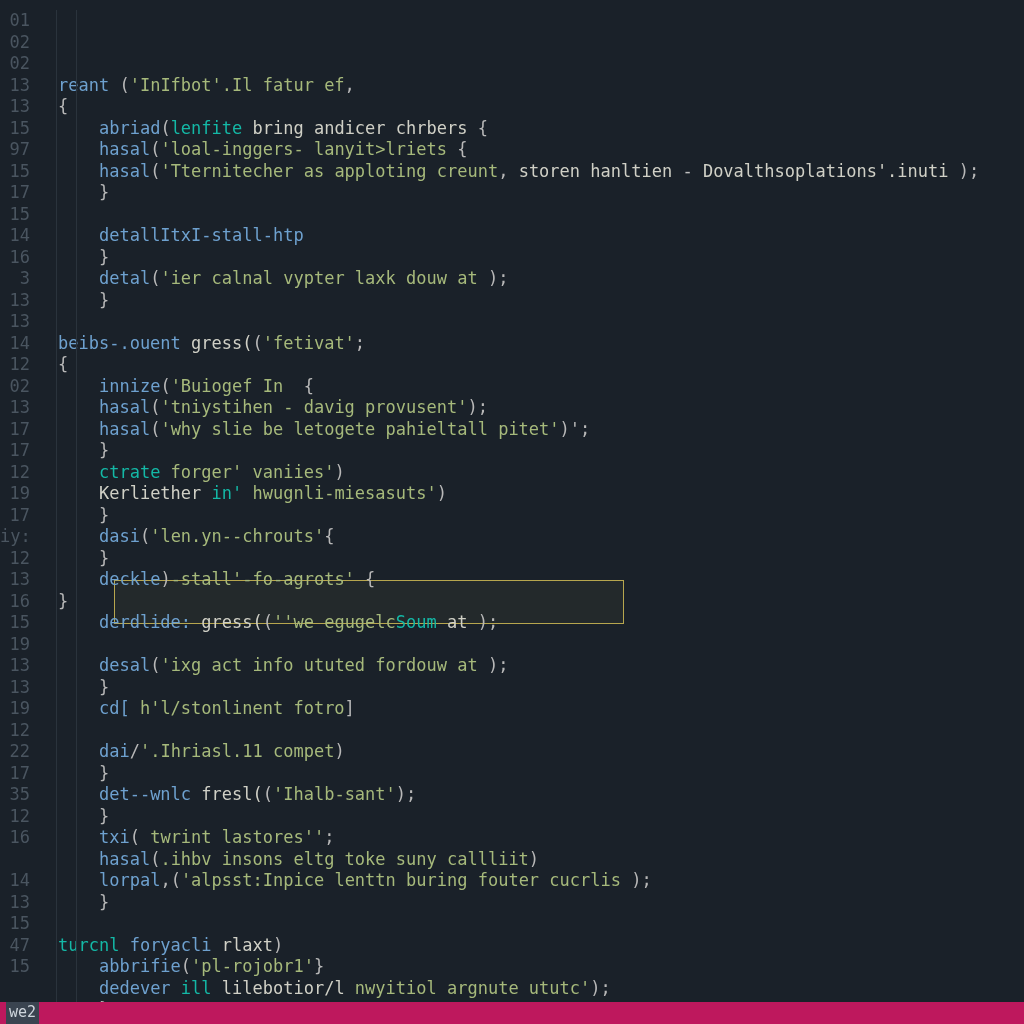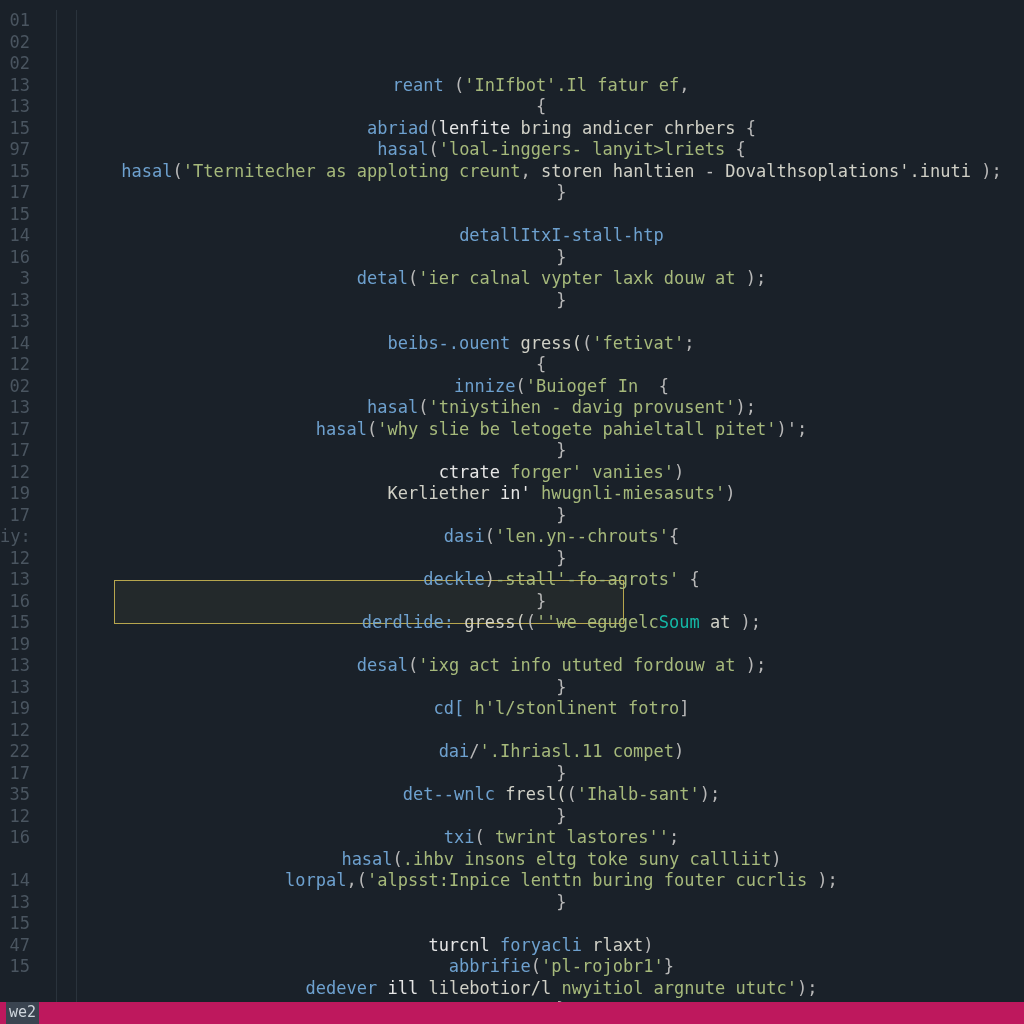--- a/index.html
+++ b/index.html
@@ -34,7 +34,6 @@
     flex: 1;
     position: relative;
     white-space: pre;
-    text-align: center;
   }
   .code .line {
     height: 21.5px;

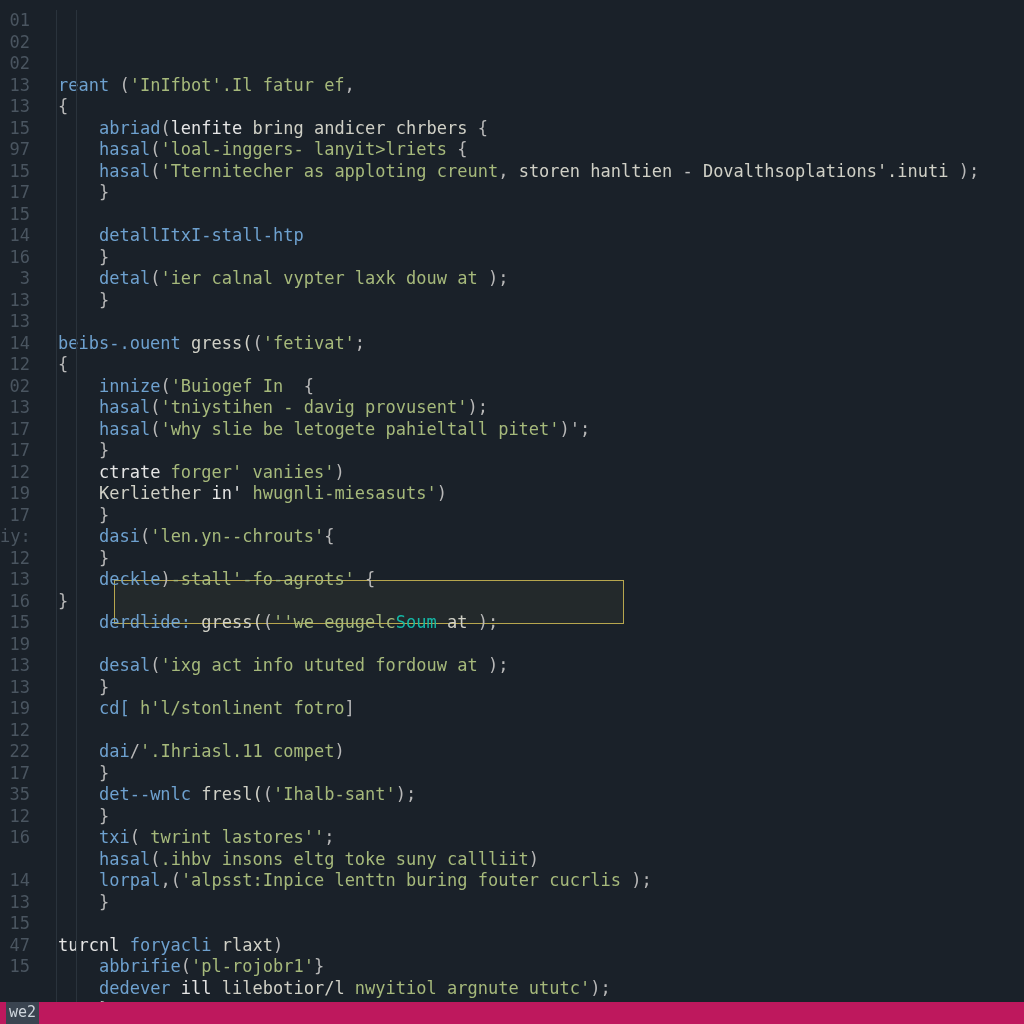--- a/index.html
+++ b/index.html
@@ -40,7 +40,7 @@
     padding-left: 20px;
     position: relative;
   }
-  .tok-kw    { color: #e5e5e5; }   
+  .tok-kw    { color: #14b8a6; }   
   .tok-fn    { color: #6ea1cf; }   
   .tok-ident { color: #d0d0c6; }
   .tok-str   { color: #a6b97b; }   

